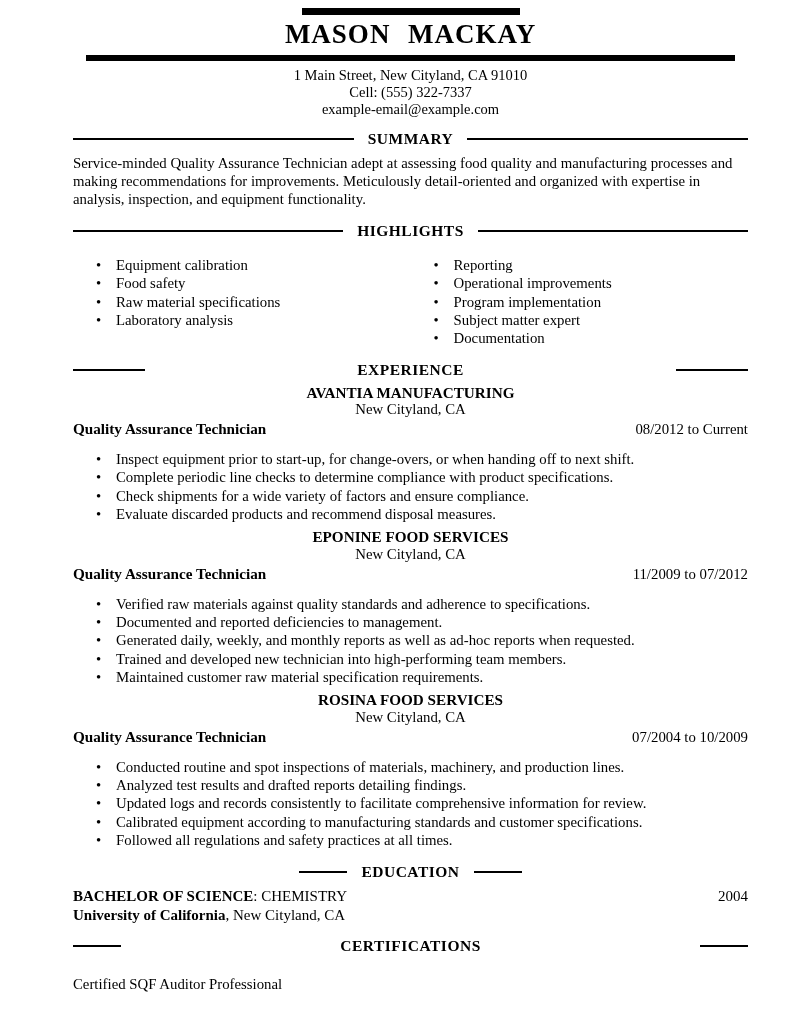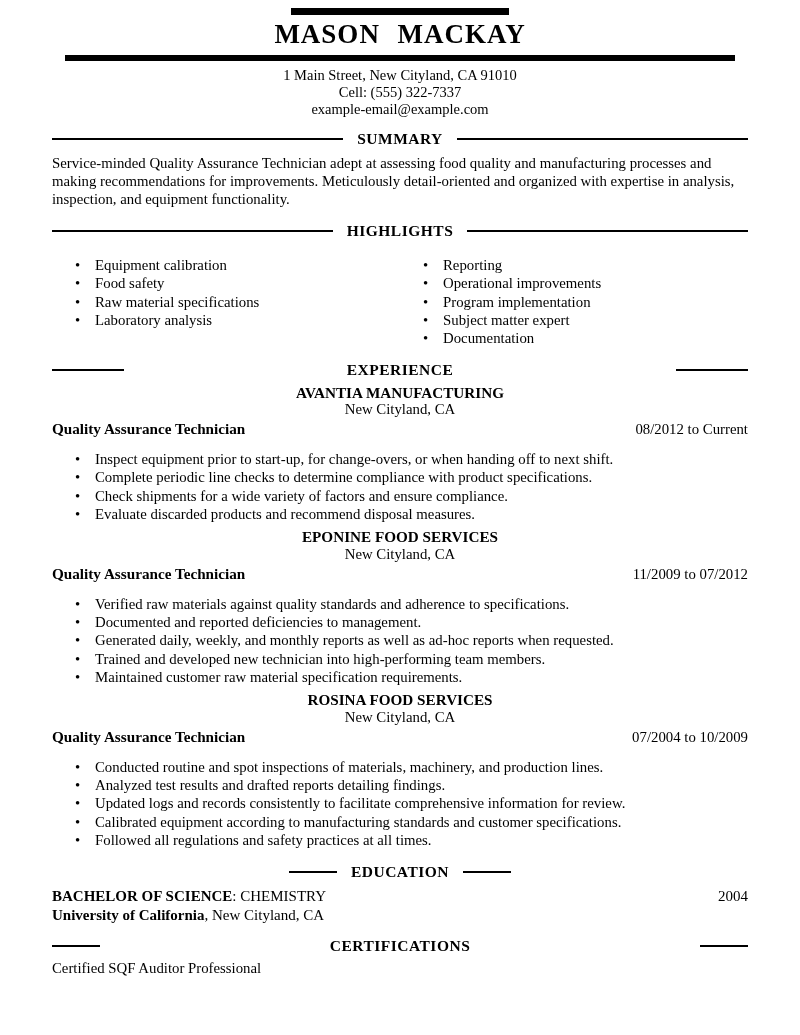--- a/index.html
+++ b/index.html
@@ -13,7 +13,7 @@
     height: 1035px;
     margin: 0 auto;
     background: #fff;
-    padding: 8px 52px 0 52px;
+    padding: 8px 52px 0 73px;
     overflow: hidden;
     position: relative;
   }

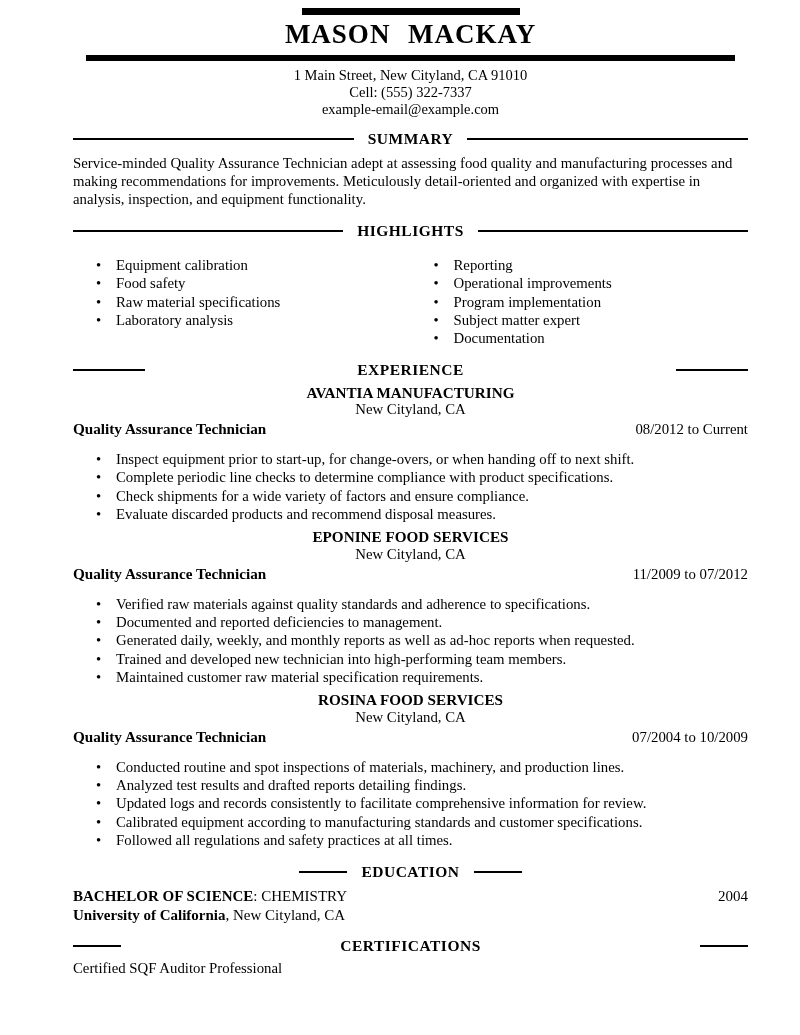--- a/index.html
+++ b/index.html
@@ -128,7 +128,7 @@
 
   .cert-item {
     font-size: 14.8px;
-    margin-top: 5px;
+    margin-top: 21px;
   }
 </style>
 </head>

